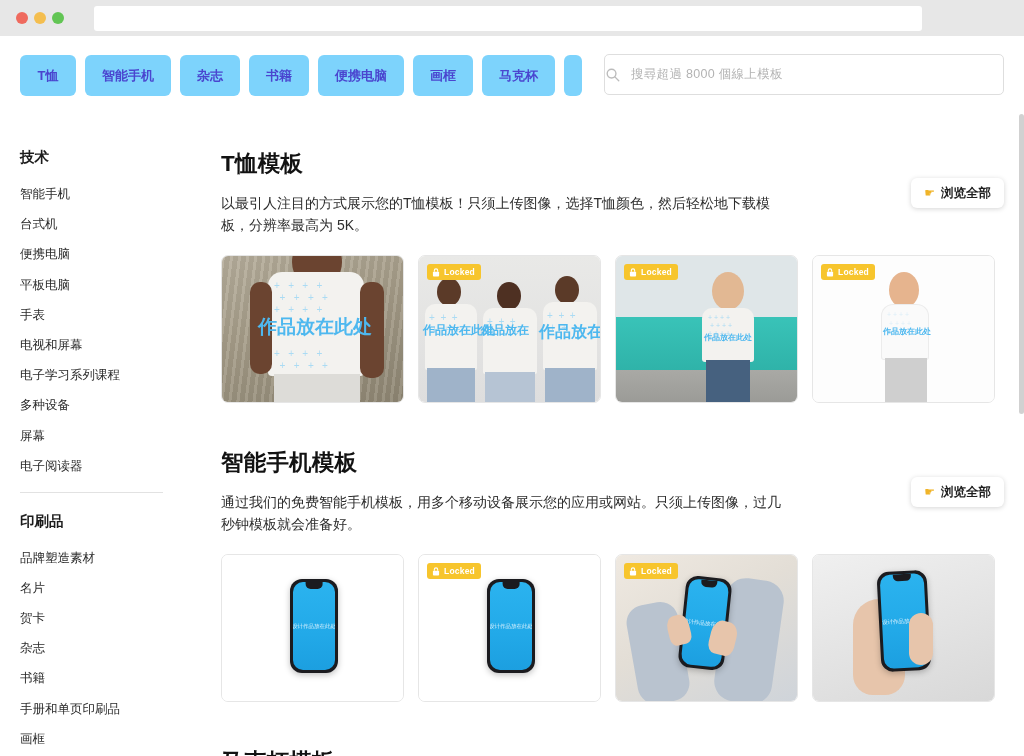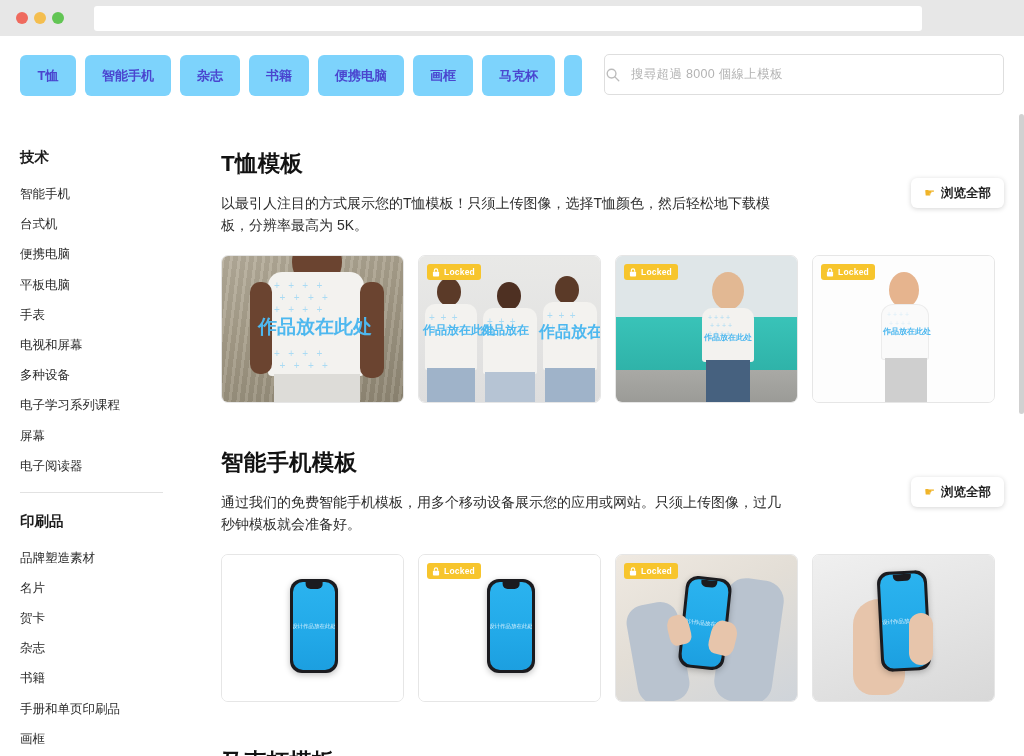--- a/index.html
+++ b/index.html
@@ -333,8 +333,8 @@
     <div class="side-item">平板电脑</div>
     <div class="side-item">手表</div>
     <div class="side-item">电视和屏幕</div>
+    <div class="side-item">电子学习系列课程</div>
     <div class="side-item">多种设备</div>
-    <div class="side-item">电子学习系列课程</div>
     <div class="side-item">屏幕</div>
     <div class="side-item">电子阅读器</div>
 

